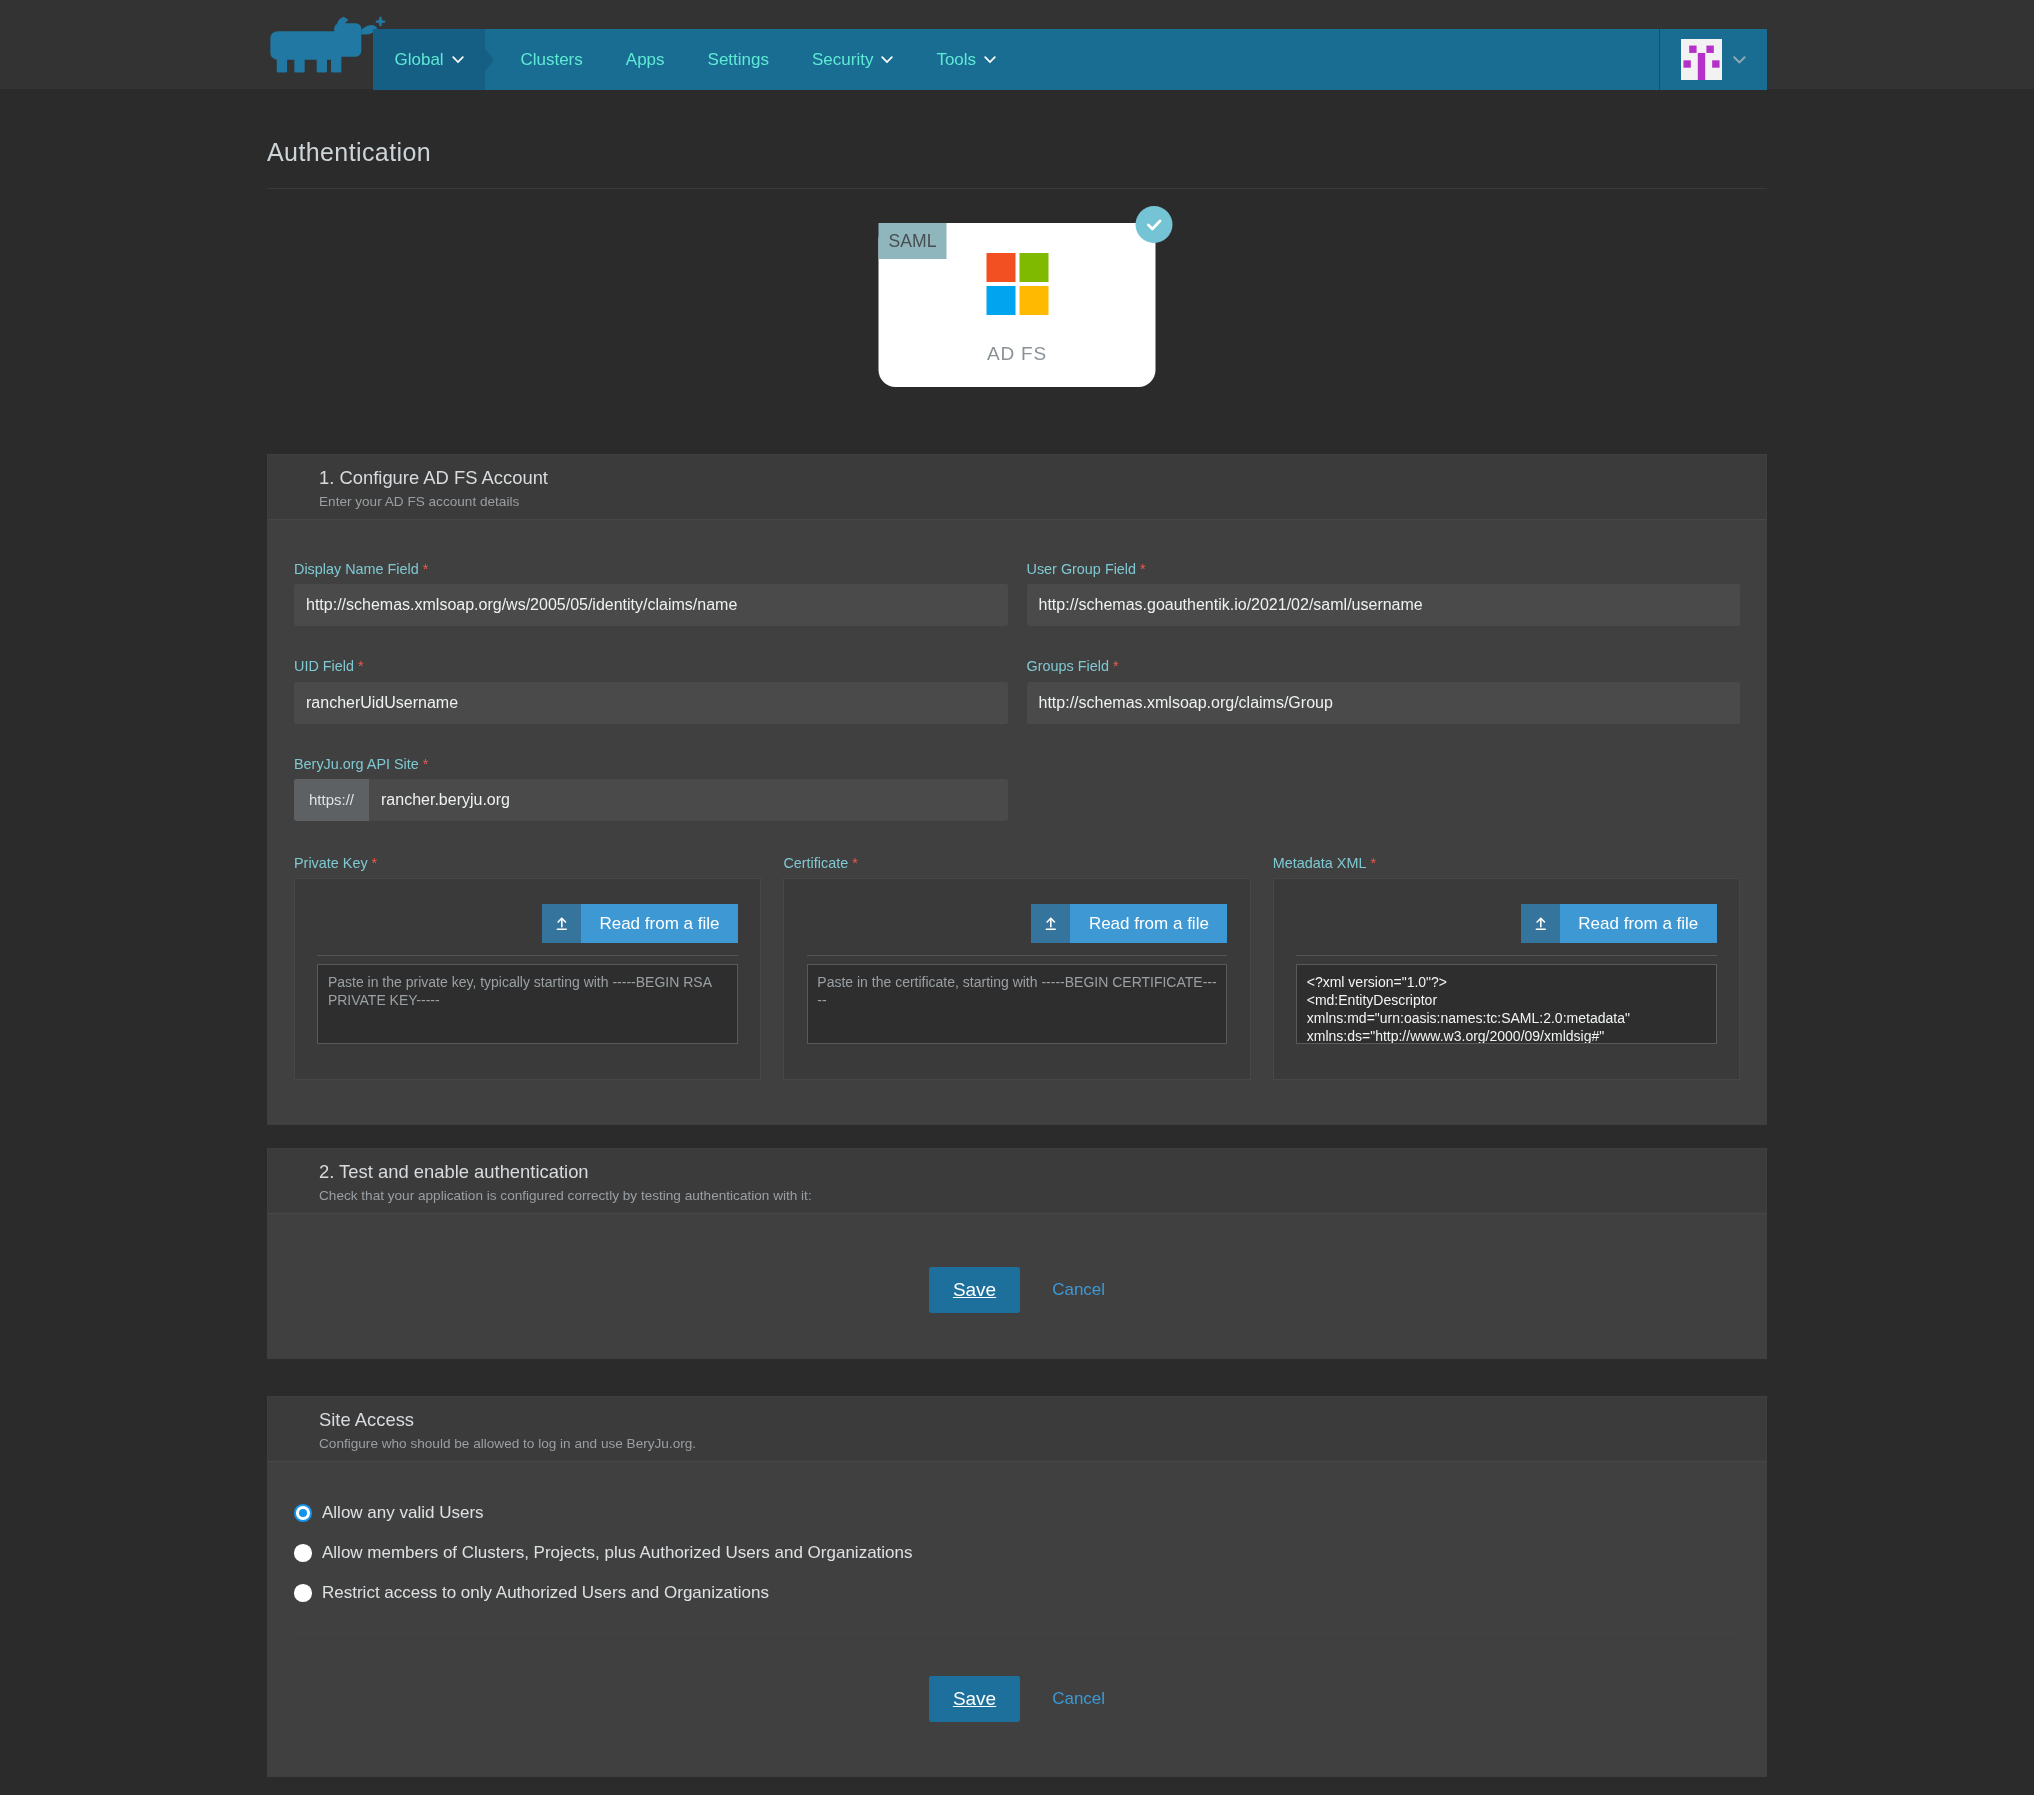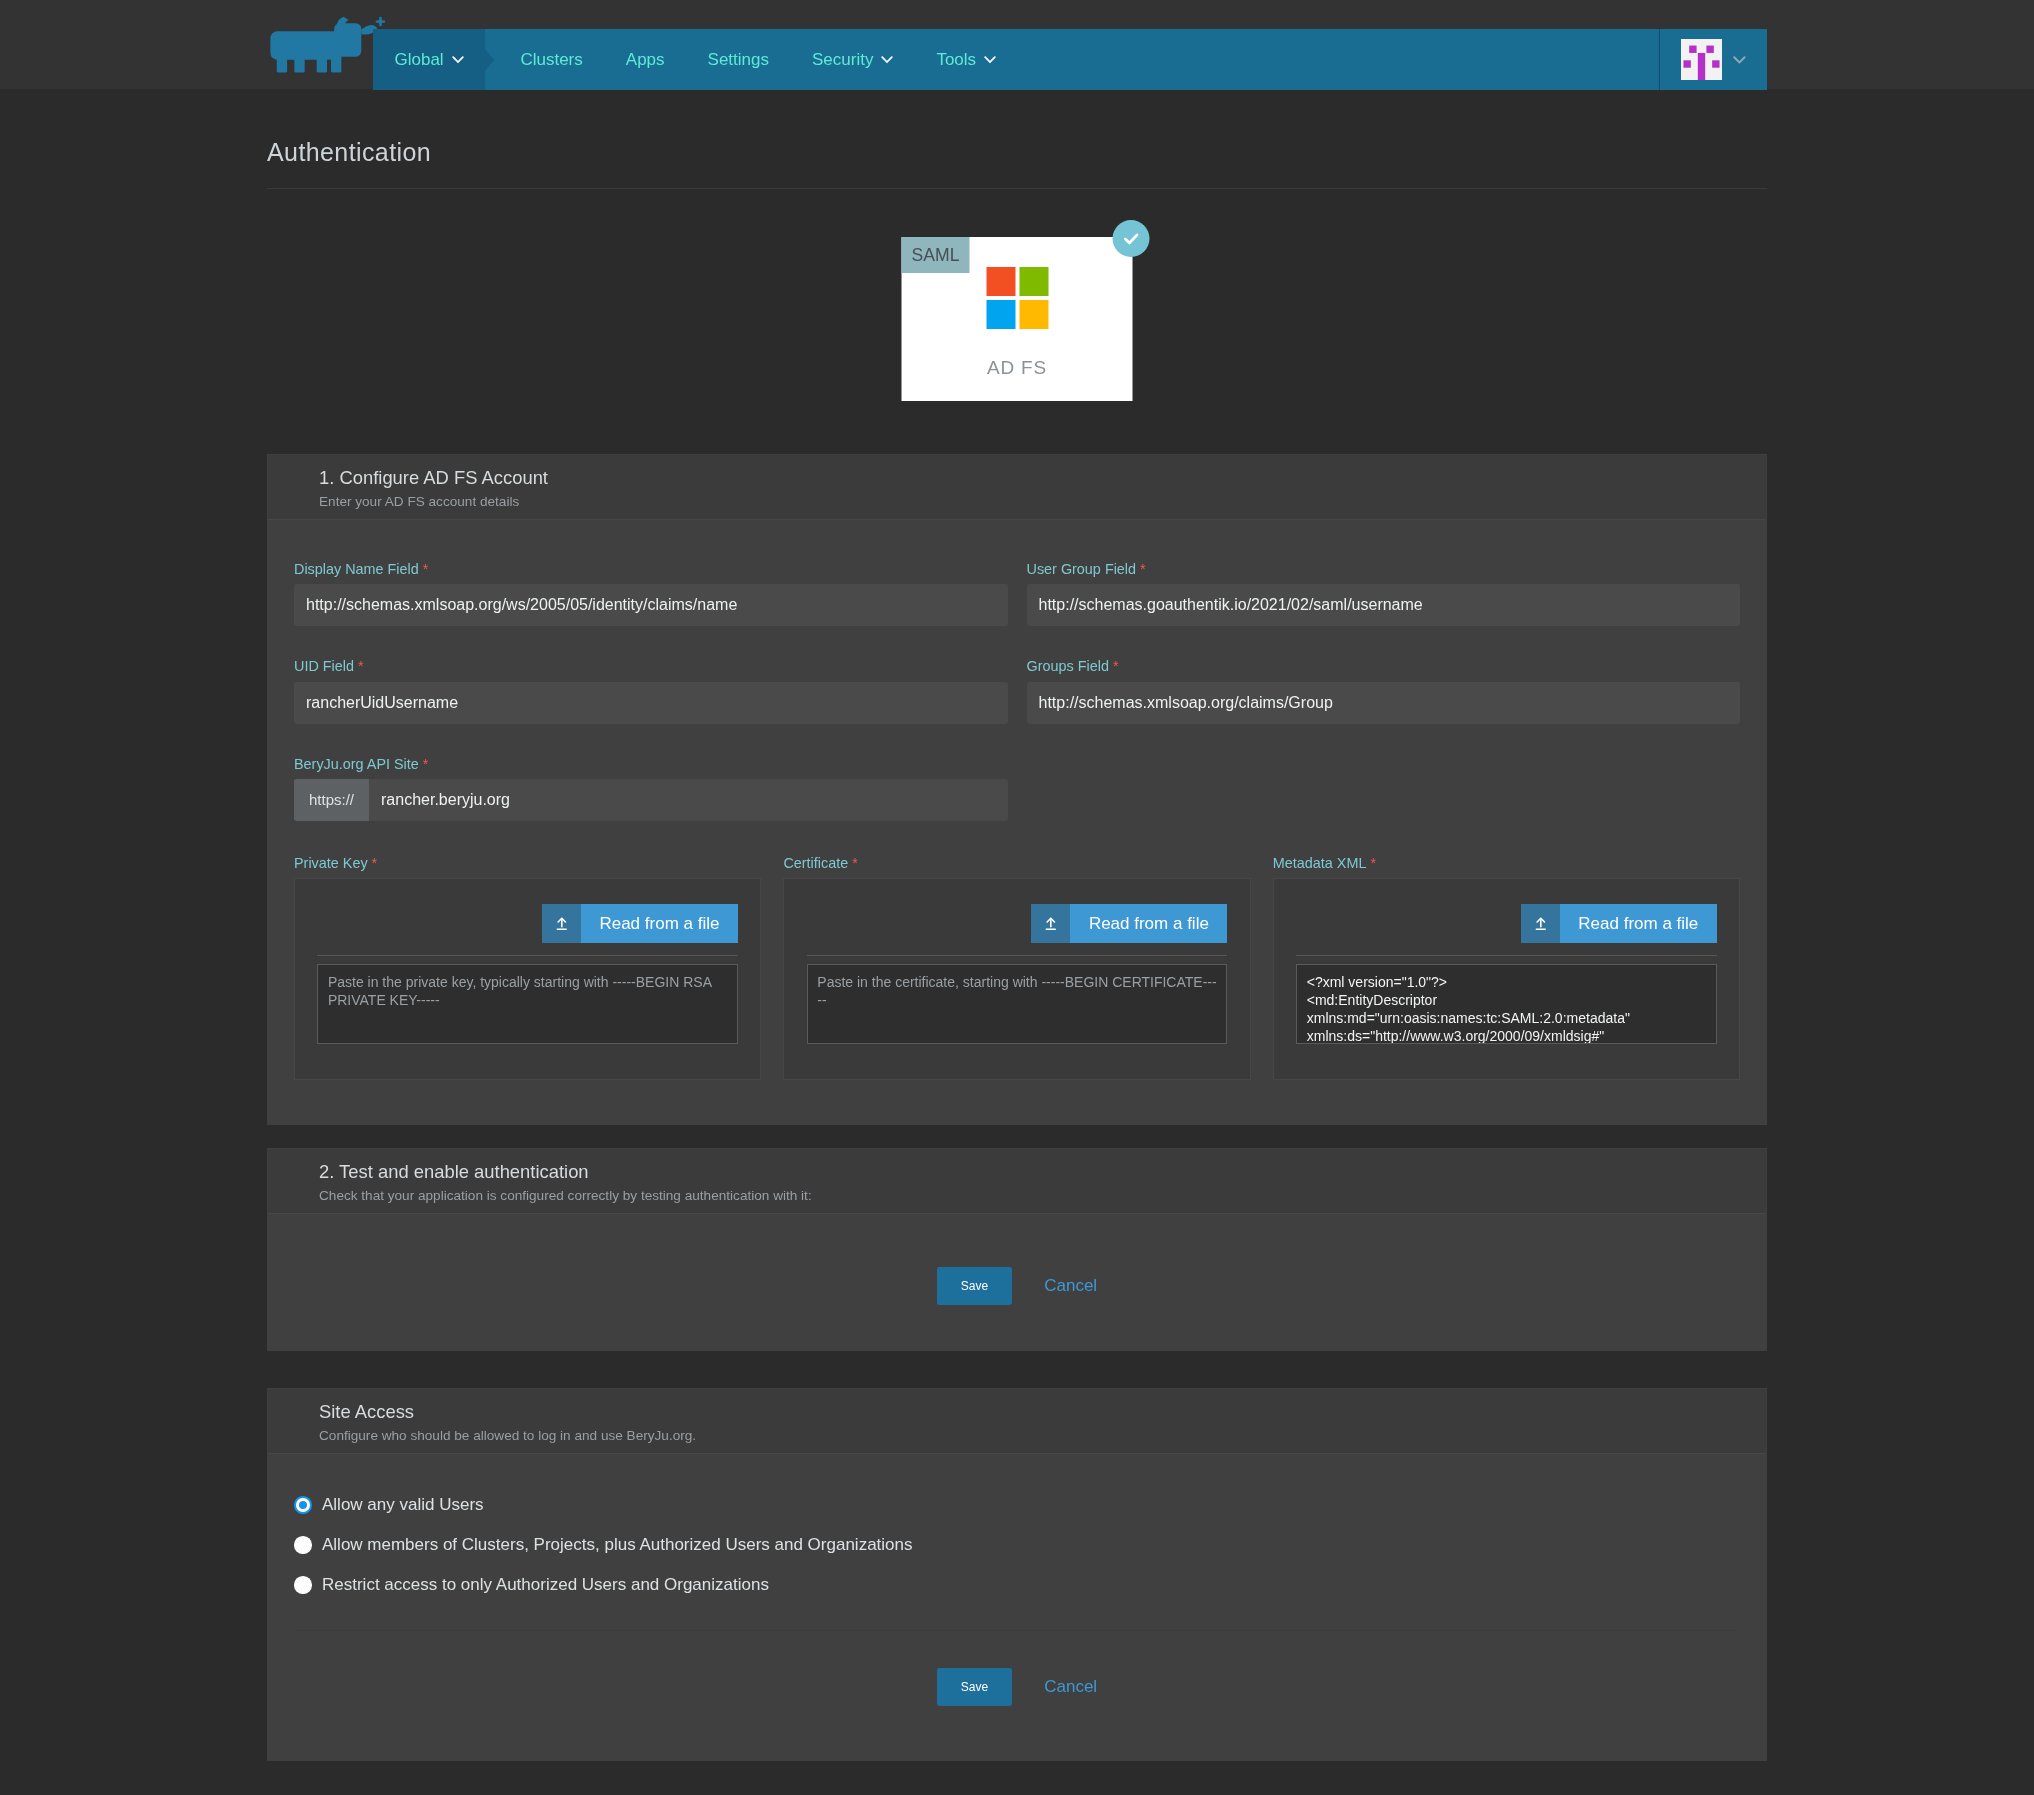--- a/index.html
+++ b/index.html
@@ -28,8 +28,8 @@
 
   
   .card-zone { position:relative; height:214px; }
-  .provider-card { position:absolute; left:50%; transform:translateX(-50%); top:48px;
-                   width:231px; height:164px; background:#ffffff; }
+  .provider-card { position:absolute; left:50%; transform:translateX(-50%); top:34px;
+                   width:277px; height:164px; background:#ffffff;border-radius:17px; }
   .card-badge { position:absolute; left:0; top:0; width:68px; height:36px;
                 background:var(--badge-teal,#8fb6bd); color:#474f52; font-size:17.6px;
                 display:flex; align-items:center; justify-content:center; }

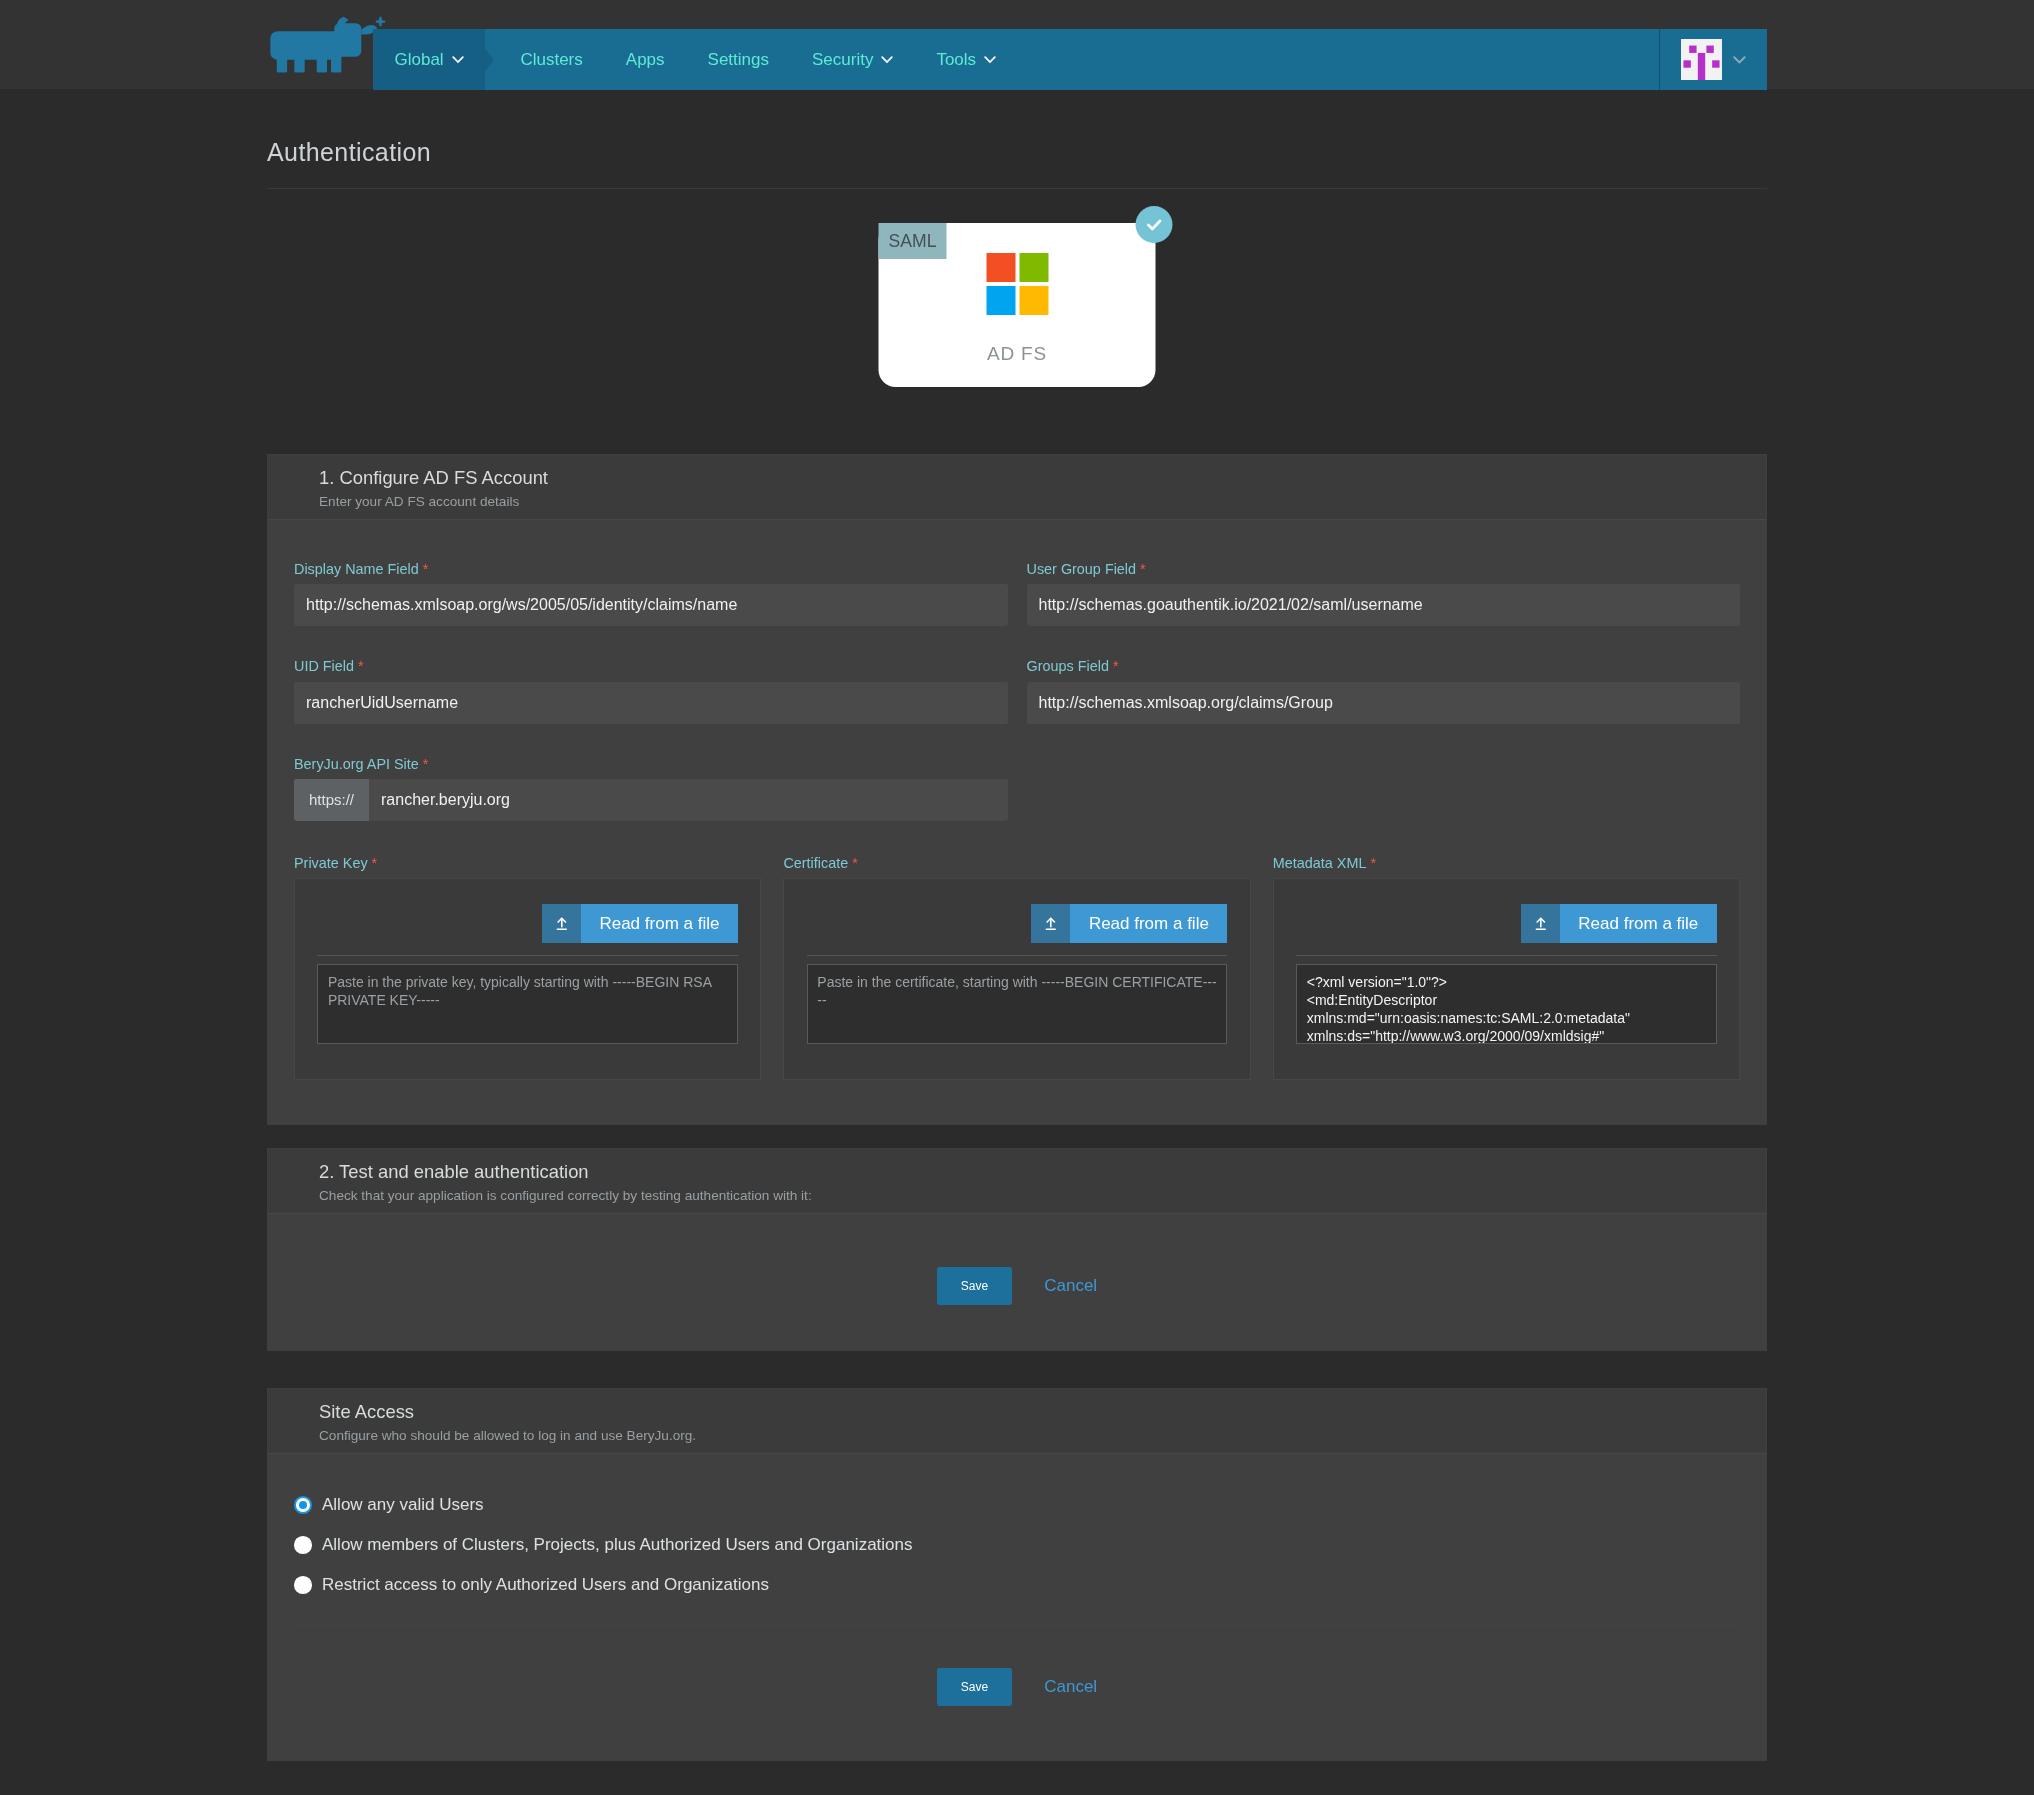--- a/index.html
+++ b/index.html
@@ -77,7 +77,7 @@
 
   .action-row { display:flex; align-items:center; justify-content:center; gap:32px; padding:53px 0 45px; }
   .btn-save { background:var(--save-blue,#1d6f9c); color:#fff; border:none; border-radius:2.4px;
-              font-size:12px; padding:12px 24px; cursor:pointer; font-family:"Liberation Sans",sans-serif; }
+              font-size:19px; padding:12px 24px; cursor:pointer; font-family:"Liberation Sans",sans-serif;text-decoration:underline; }
   .link-cancel { color:var(--btn-blue,#3d98d3); font-size:17px; cursor:pointer; text-decoration:none; }
 
   

